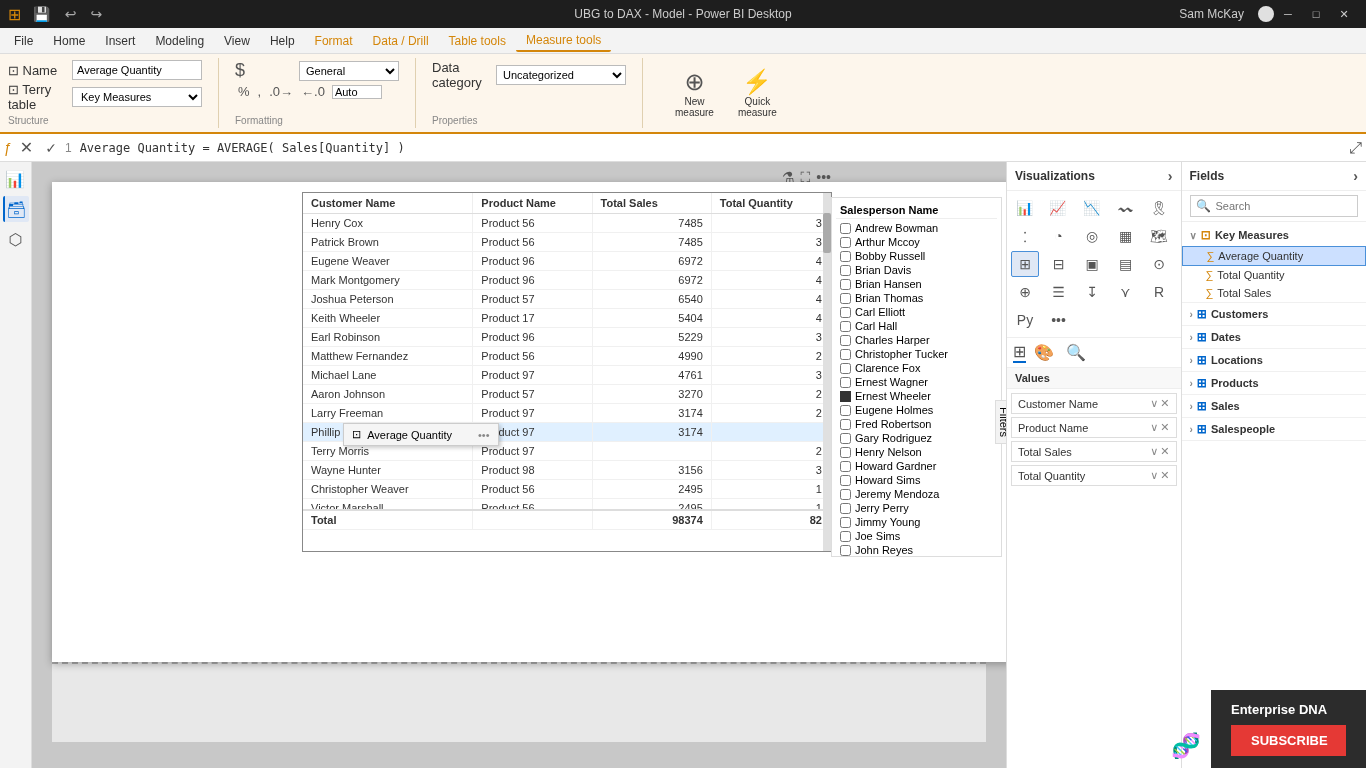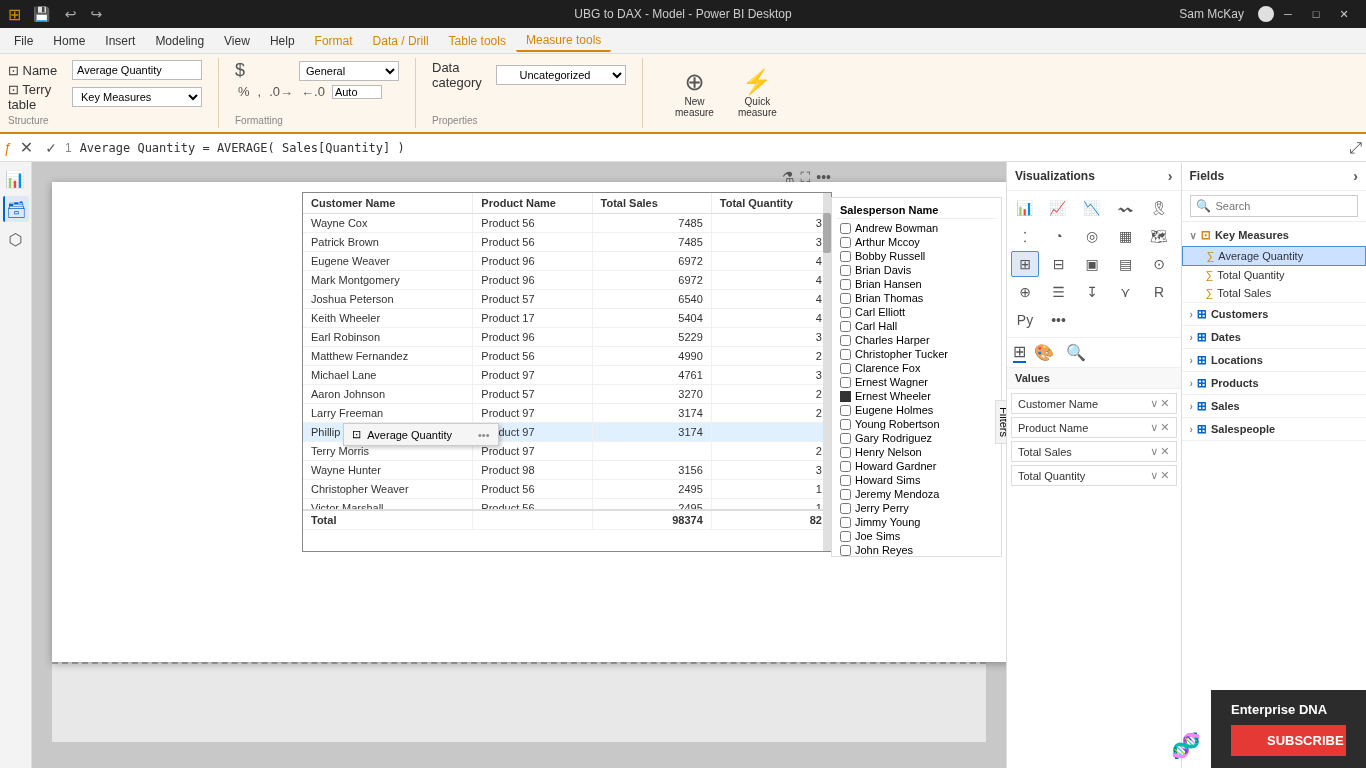--- a/index.html
+++ b/index.html
@@ -30,7 +30,7 @@
     .ribbon-label { font-size: 13px; color: #333; width: 60px; }
     .ribbon-input { border: 1px solid #bbb; background: white; padding: 1px 4px; font-size: 11px; width: 130px; height: 20px; }
     .ribbon-select { border: 1px solid #bbb; background: white; padding: 1px 2px; font-size: 11px; height: 20px; width: 100px; }
-    .ribbon-select-wide { width: 130px; text-align: center; }
+    .ribbon-select-wide { width: 130px; }
     .ribbon-btn-large { display: flex; flex-direction: column; align-items: center; font-size: 10px; color: #333; cursor: pointer; padding: 4px 8px; }
     .ribbon-icon-large { font-size: 24px; color: #555; }
     .format-icons { display: flex; gap: 2px; }

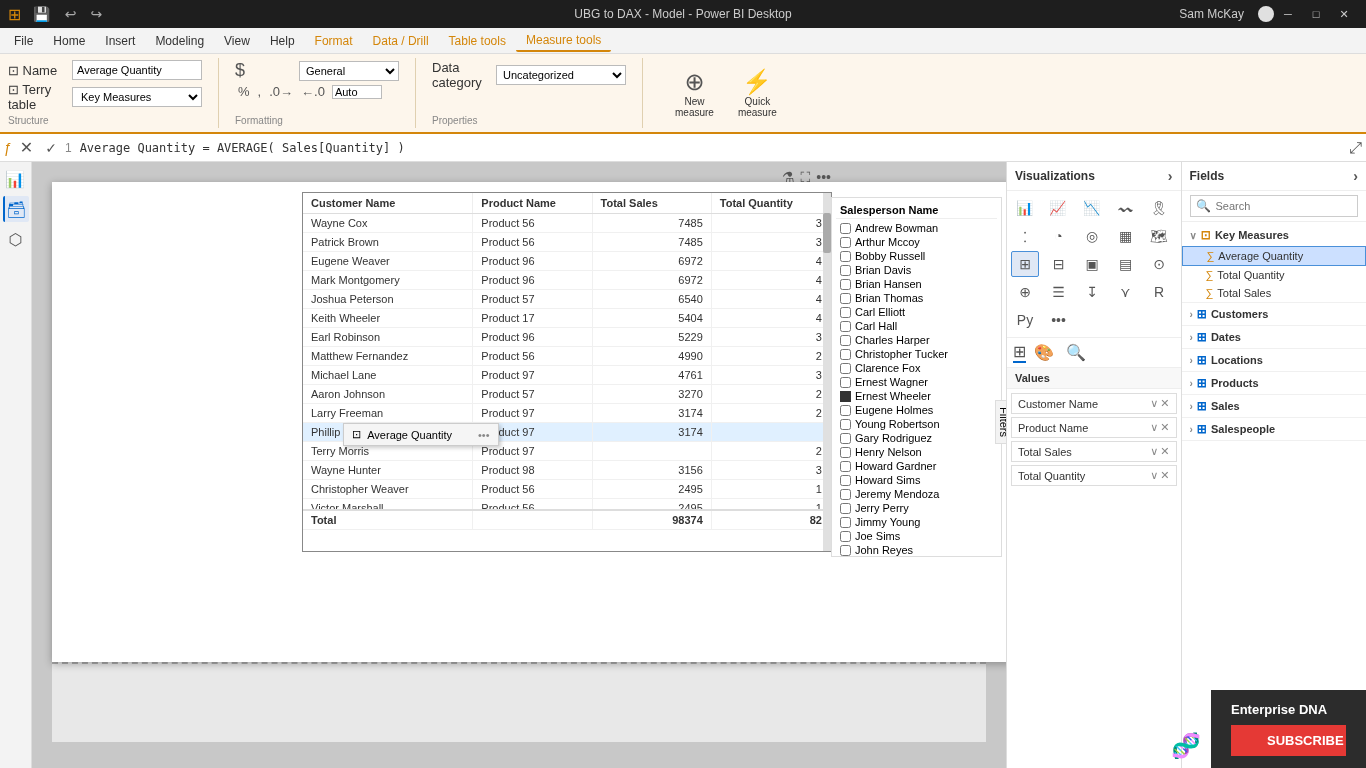--- a/index.html
+++ b/index.html
@@ -337,7 +337,7 @@
           </div>
           <div class="table-body" style="height:295px; overflow:hidden;">
             <div class="tr">
-                <div class="td">Wayne Cox</div>
+                <div class="td">Henry Cox</div>
                 <div class="td">Product 56</div>
                 <div class="td num">7485</div>
                 <div class="td num">3</div>

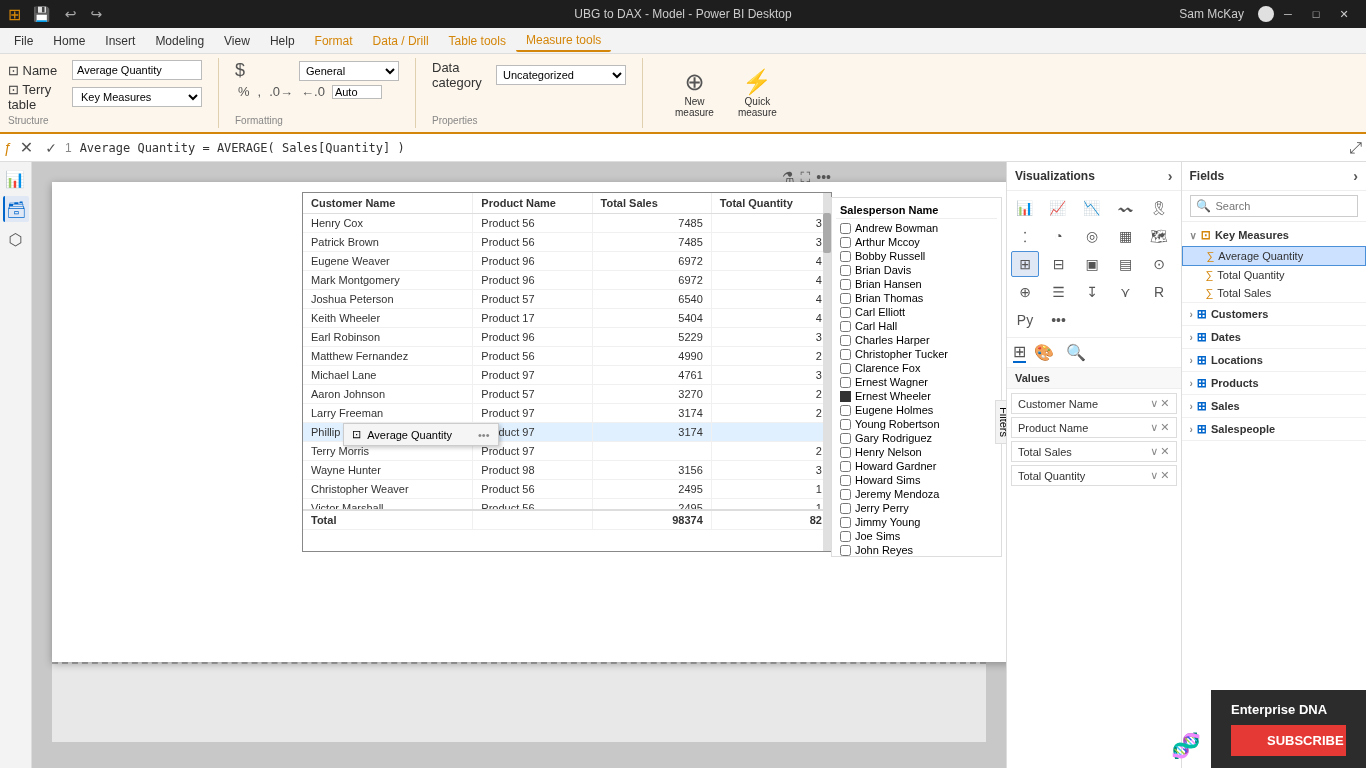--- a/index.html
+++ b/index.html
@@ -513,7 +513,7 @@
             </div>
           <div class="sp-item">
               <input type="checkbox" style="">
-              <span>Young Robertson</span>
+              <span>Fred Robertson</span>
             </div>
           <div class="sp-item">
               <input type="checkbox" style="">

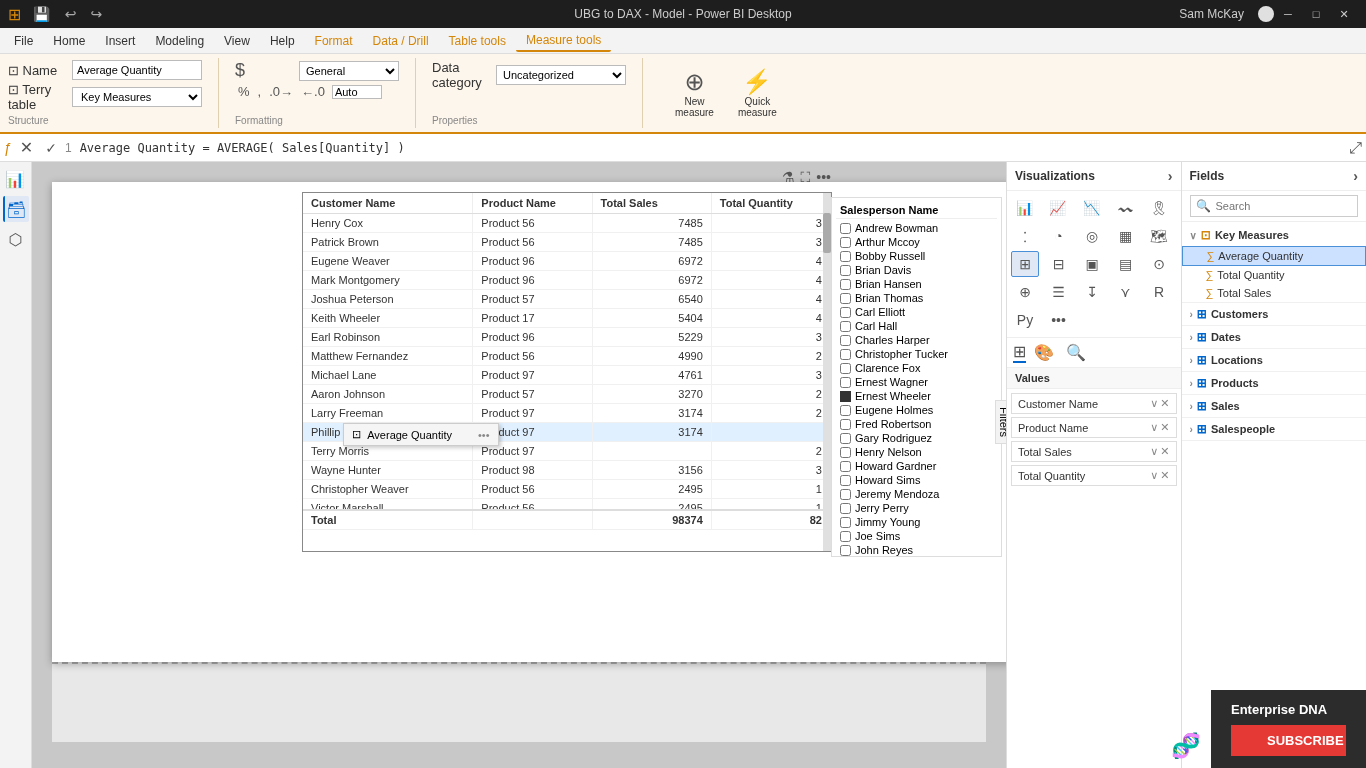--- a/index.html
+++ b/index.html
@@ -146,7 +146,7 @@
     
     .enterprise-dna { position: fixed; bottom: 0; right: 0; background: #2c2c2c; color: white; padding: 12px 20px; }
     .enterprise-label { font-size: 13px; font-weight: 600; margin-bottom: 8px; }
-    .subscribe-btn { background: #e53935; color: white; border: none; padding: 8px 36px; font-size: 13px; font-weight: 700; cursor: pointer; width: 100%; }
+    .subscribe-btn { background: #e53935; color: white; border: none; padding: 8px 20px; font-size: 13px; font-weight: 700; cursor: pointer; width: 100%; }
 
     
     ::-webkit-scrollbar { width: 6px; height: 6px; }

